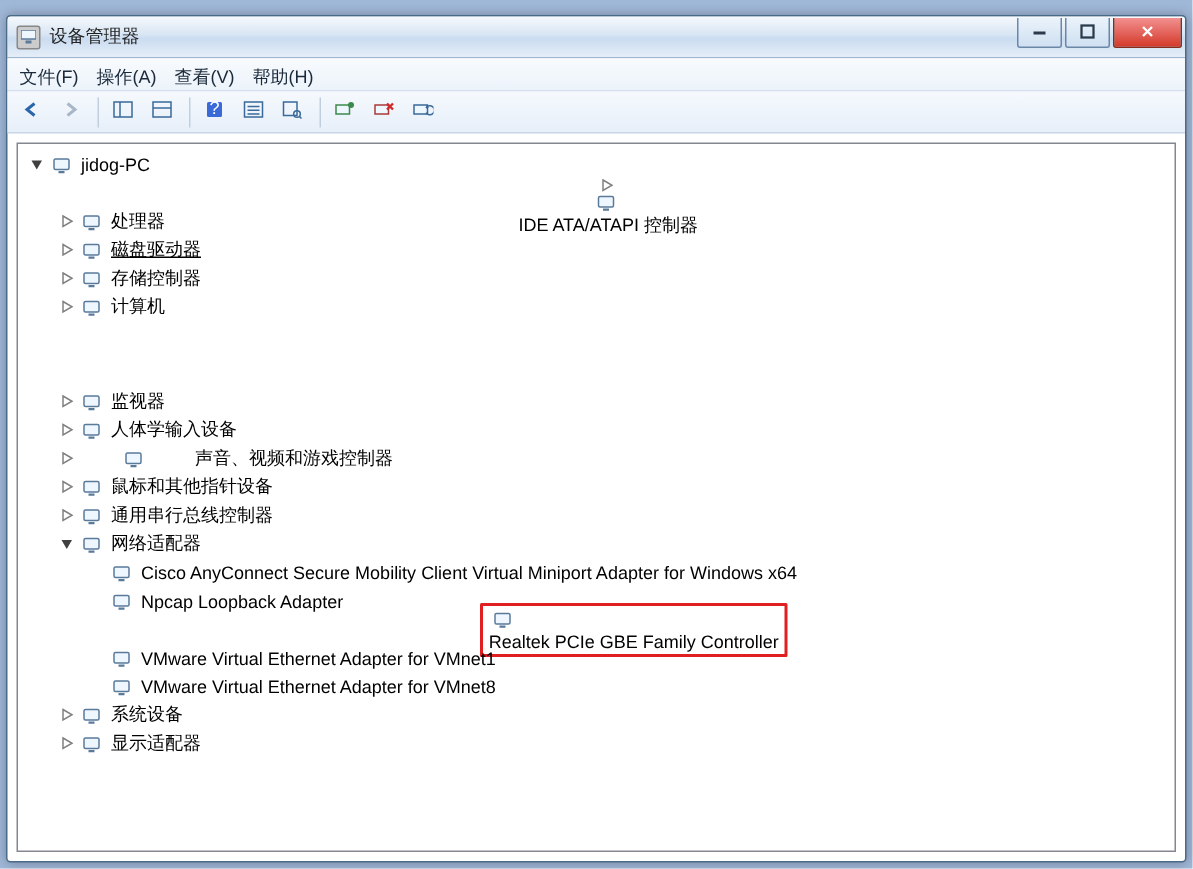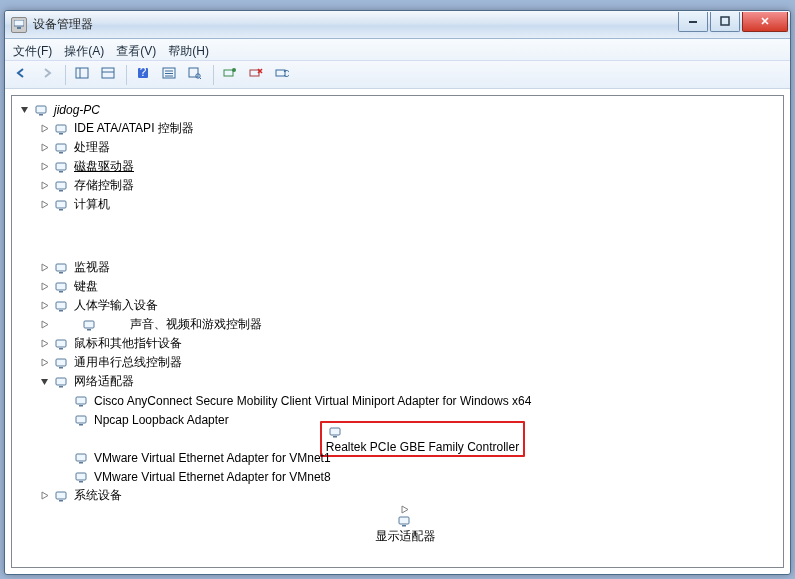--- a/index.html
+++ b/index.html
@@ -174,7 +174,7 @@
 
   <div class="tree-container">
     <div class="tree" id="tree">
-        <div class="tree-row" style="padding-left: 4px; font-style: italic;">
+        <div class="tree-row" style="padding-left: 4px;">
           <span class="expander">
             <svg width="9" height="9" viewBox="0 0 9 9">
               <path d="M1 2 L8 2 L4.5 8 Z" fill="#404040"></path>

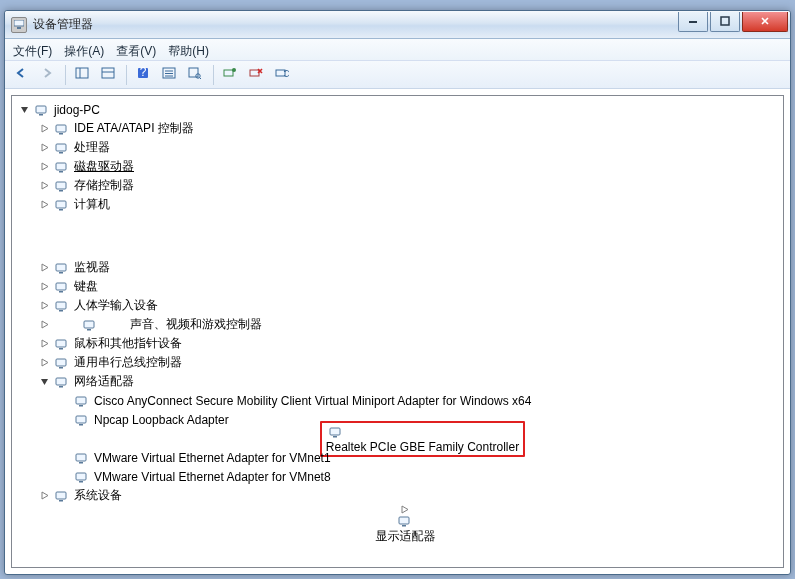--- a/index.html
+++ b/index.html
@@ -188,7 +188,7 @@
           </span>
           <span class="label">jidog-PC</span>
         </div>
-        <div class="tree-row" style="padding-left: 24px;">
+        <div class="tree-row" style="padding-left: 24px; flex-direction: column;">
           <span class="expander">
             <svg width="9" height="9" viewBox="0 0 9 9">
               <path d="M2 1 L8 4.5 L2 8 Z" fill="none" stroke="#808080" stroke-width="1"></path>

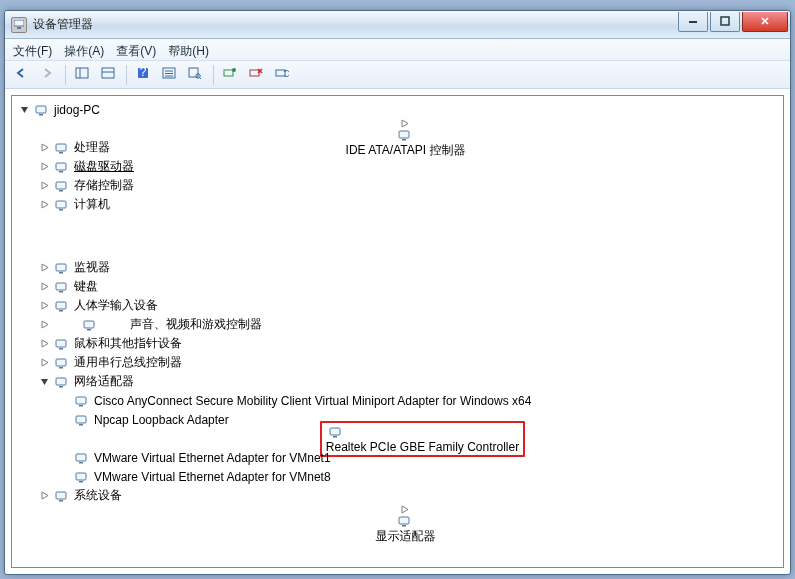--- a/index.html
+++ b/index.html
@@ -284,20 +284,6 @@
               <rect x="4" y="11" width="4" height="1.5" fill="#5a7a9a"></rect>
             </svg>
           </span>
-          <span class="label">键盘</span>
-        </div>
-        <div class="tree-row" style="padding-left: 24px;">
-          <span class="expander">
-            <svg width="9" height="9" viewBox="0 0 9 9">
-              <path d="M2 1 L8 4.5 L2 8 Z" fill="none" stroke="#808080" stroke-width="1"></path>
-            </svg>
-          </span>
-          <span class="nodeicon">
-            <svg width="14" height="14" viewBox="0 0 14 14">
-              <rect x="1" y="3" width="10" height="7" rx="1" fill="#eef6ff" stroke="#5a7a9a"></rect>
-              <rect x="4" y="11" width="4" height="1.5" fill="#5a7a9a"></rect>
-            </svg>
-          </span>
           <span class="label">人体学输入设备</span>
         </div>
         <div class="tree-row" style="padding-left: 24px; gap: 28px;">

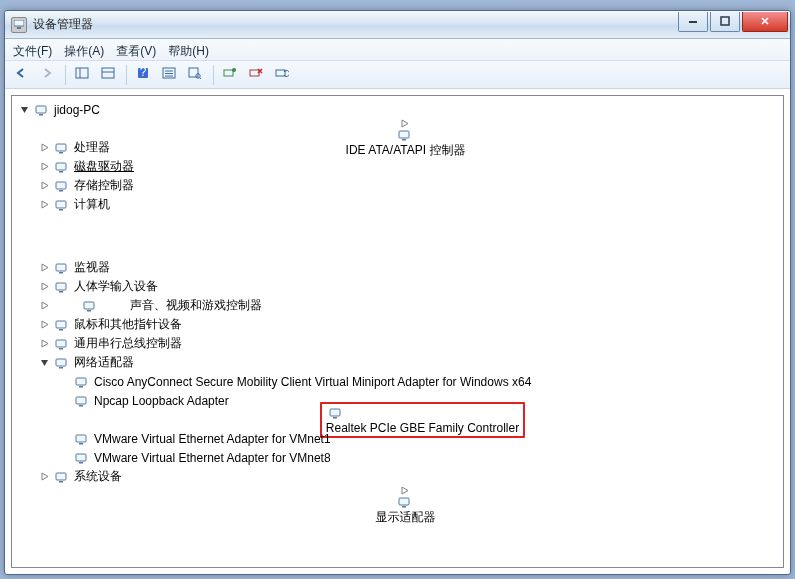--- a/index.html
+++ b/index.html
@@ -405,7 +405,7 @@
           </span>
           <span class="label">系统设备</span>
         </div>
-        <div class="tree-row" style="padding-left: 24px; flex-direction: column;">
+        <div class="tree-row" style="padding-left: 24px;">
           <span class="expander">
             <svg width="9" height="9" viewBox="0 0 9 9">
               <path d="M2 1 L8 4.5 L2 8 Z" fill="none" stroke="#808080" stroke-width="1"></path>

